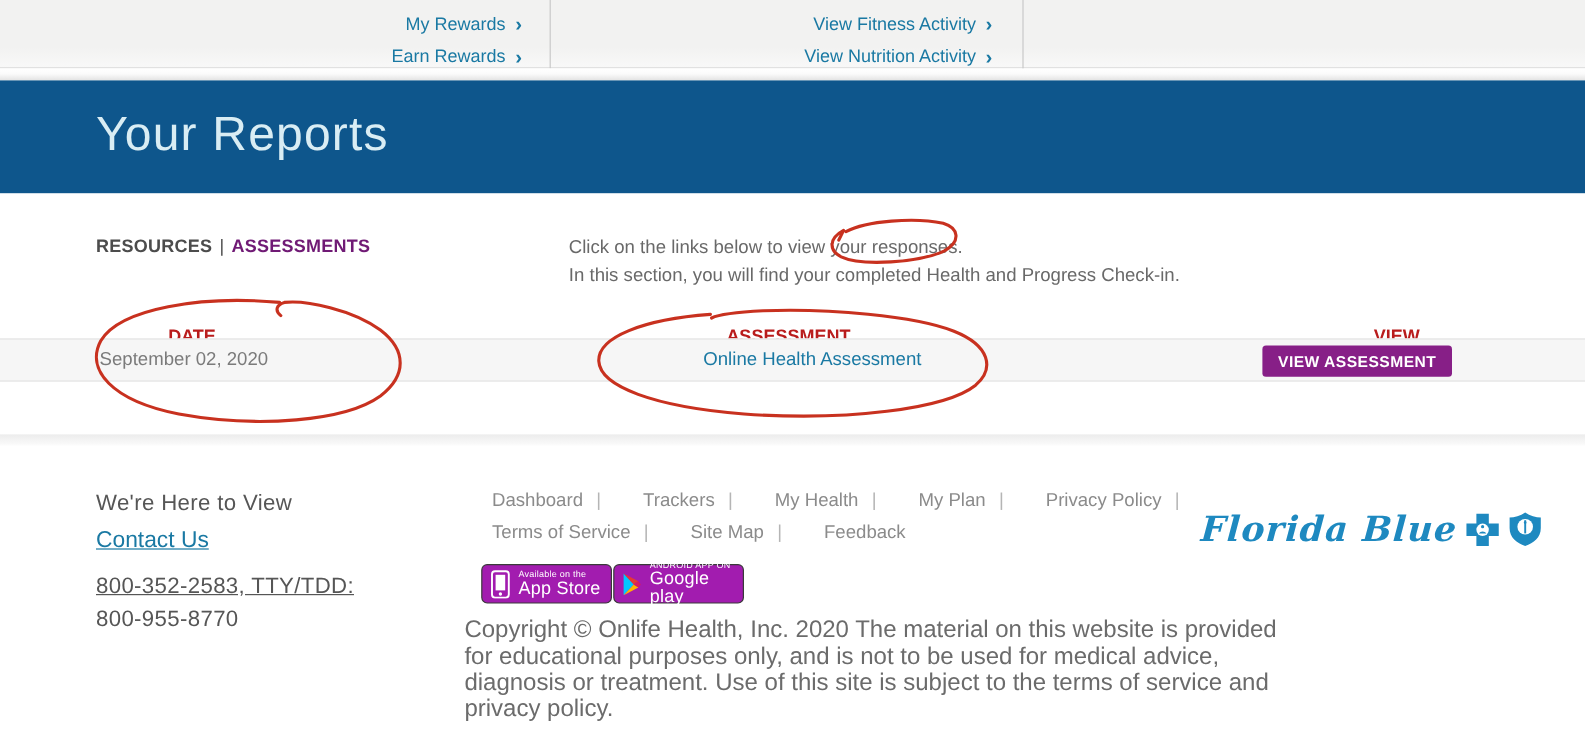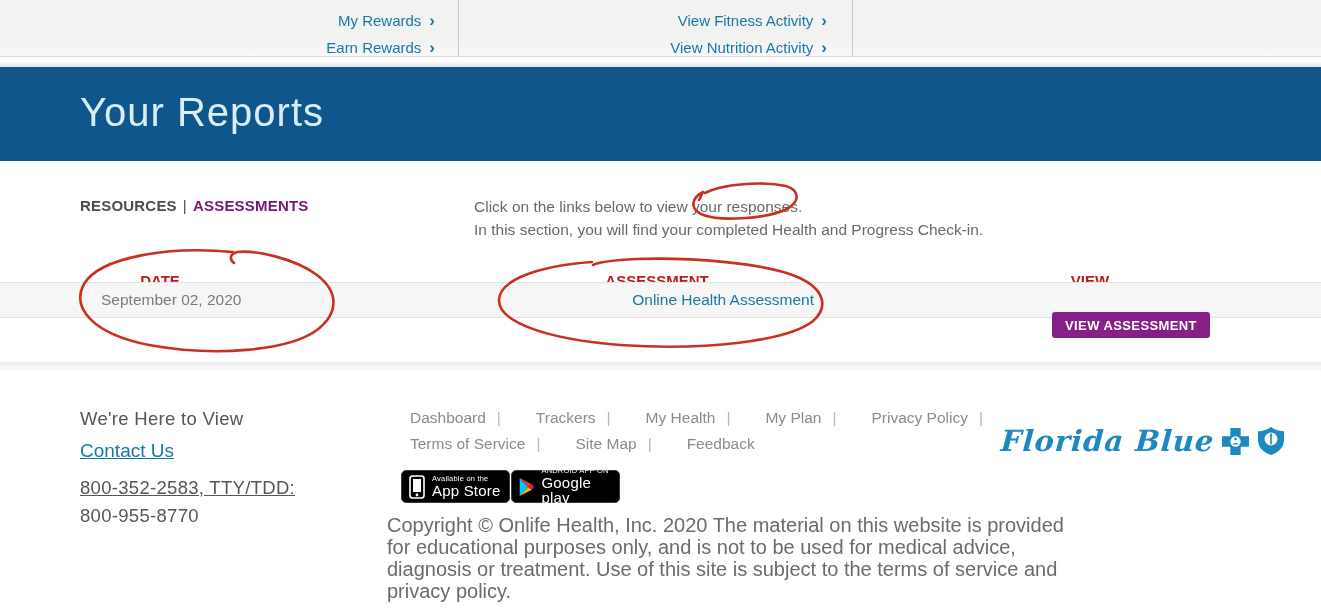--- a/index.html
+++ b/index.html
@@ -40,7 +40,7 @@
   .th{position:absolute;top:261px;font-size:15px;font-weight:bold;color:#b91c1c;text-align:center;margin-top:11px;}
   .th.th-date{left:80px;width:160px;}
   .th.th-assessment{left:500px;width:314px;}
-  .th.th-view{left:1010px;width:160px;}
+  .th.th-view{left:1084px;width:160px;}
   .trow{position:absolute;left:0;top:282px;width:1321px;height:36px;background:#f6f6f6;
     border-top:1px solid #e3e3e3;border-bottom:1px solid #e3e3e3;}
   .cell-date{position:absolute;left:101px;top:0;line-height:34px;font-size:15.5px;color:#7b7b7b;}

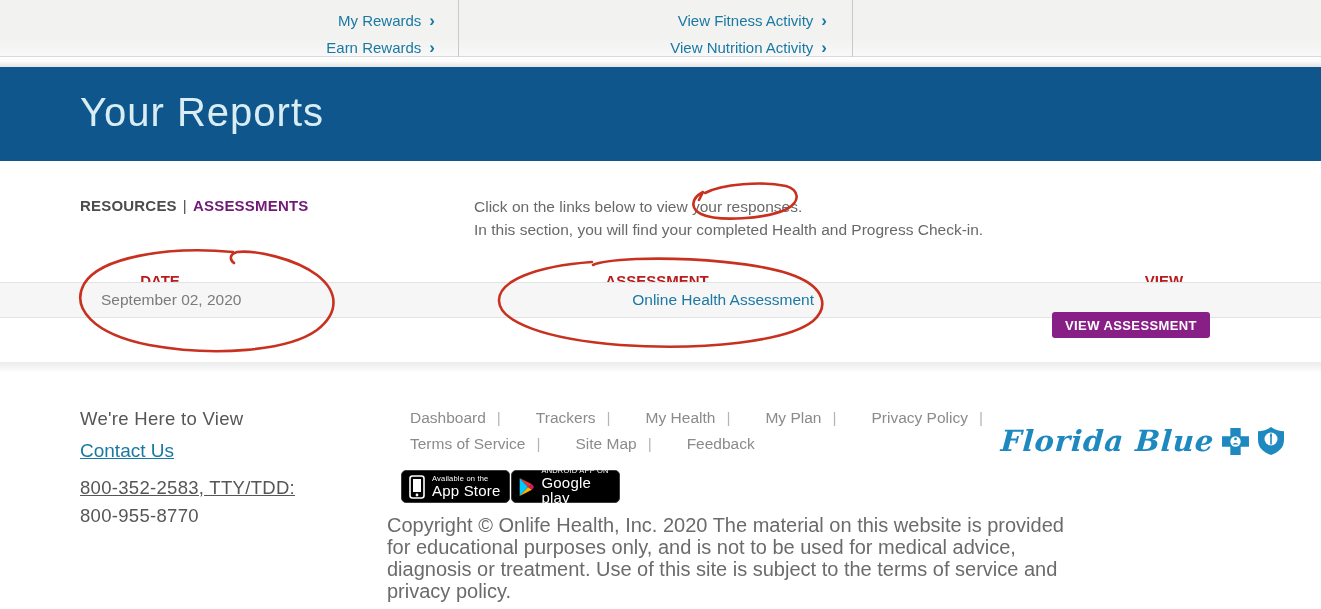--- a/index.html
+++ b/index.html
@@ -43,7 +43,7 @@
   .th.th-view{left:1084px;width:160px;}
   .trow{position:absolute;left:0;top:282px;width:1321px;height:36px;background:#f6f6f6;
     border-top:1px solid #e3e3e3;border-bottom:1px solid #e3e3e3;}
-  .cell-date{position:absolute;left:101px;top:0;line-height:34px;font-size:15.5px;color:#7b7b7b;}
+  .cell-date{position:absolute;left:83px;top:0;line-height:34px;font-size:15.5px;color:#7b7b7b;}
   .cell-assessment{position:absolute;left:500px;top:0;width:314px;text-align:right;
     line-height:34px;font-size:15.5px;color:var(--link);cursor:pointer;padding-left:40px;}
   .view-btn{position:absolute;left:1052px;top:5px;width:158px;height:26px;

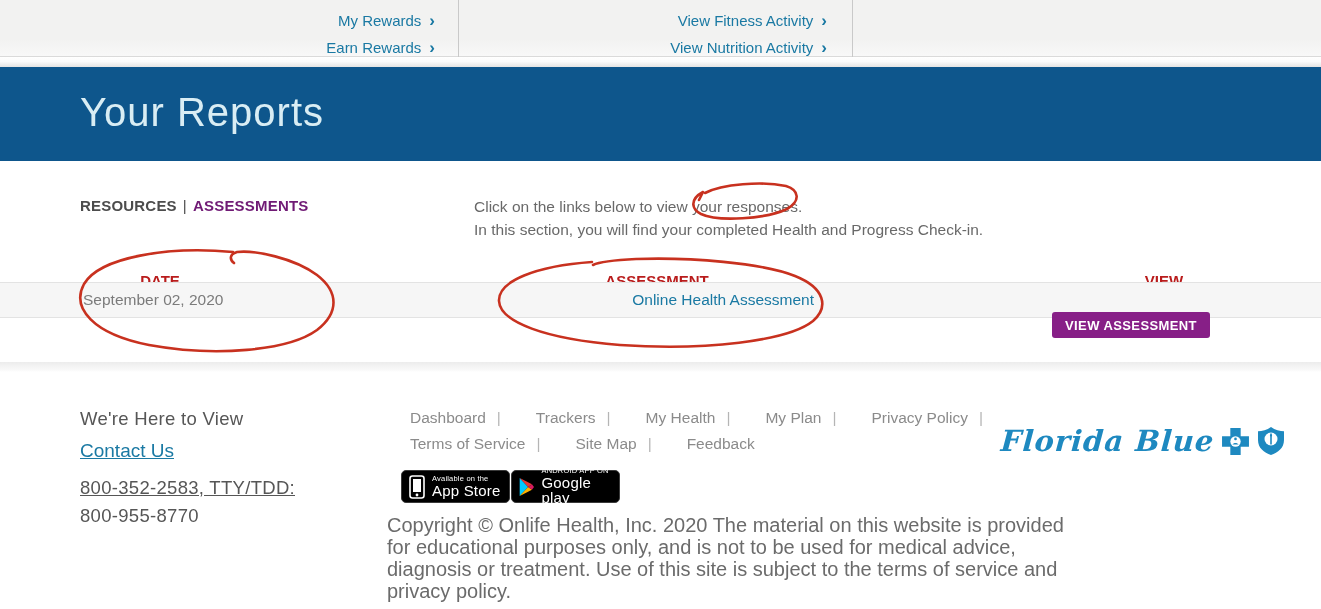--- a/index.html
+++ b/index.html
@@ -44,7 +44,7 @@
   .trow{position:absolute;left:0;top:282px;width:1321px;height:36px;background:#f6f6f6;
     border-top:1px solid #e3e3e3;border-bottom:1px solid #e3e3e3;}
   .cell-date{position:absolute;left:83px;top:0;line-height:34px;font-size:15.5px;color:#7b7b7b;}
-  .cell-assessment{position:absolute;left:500px;top:0;width:314px;text-align:right;
+  .cell-assessment{position:absolute;left:500px;top:0;width:314px;text-align:center;
     line-height:34px;font-size:15.5px;color:var(--link);cursor:pointer;padding-left:40px;}
   .view-btn{position:absolute;left:1052px;top:5px;width:158px;height:26px;
     background:var(--accent);color:#fff;border:none;border-radius:3px;

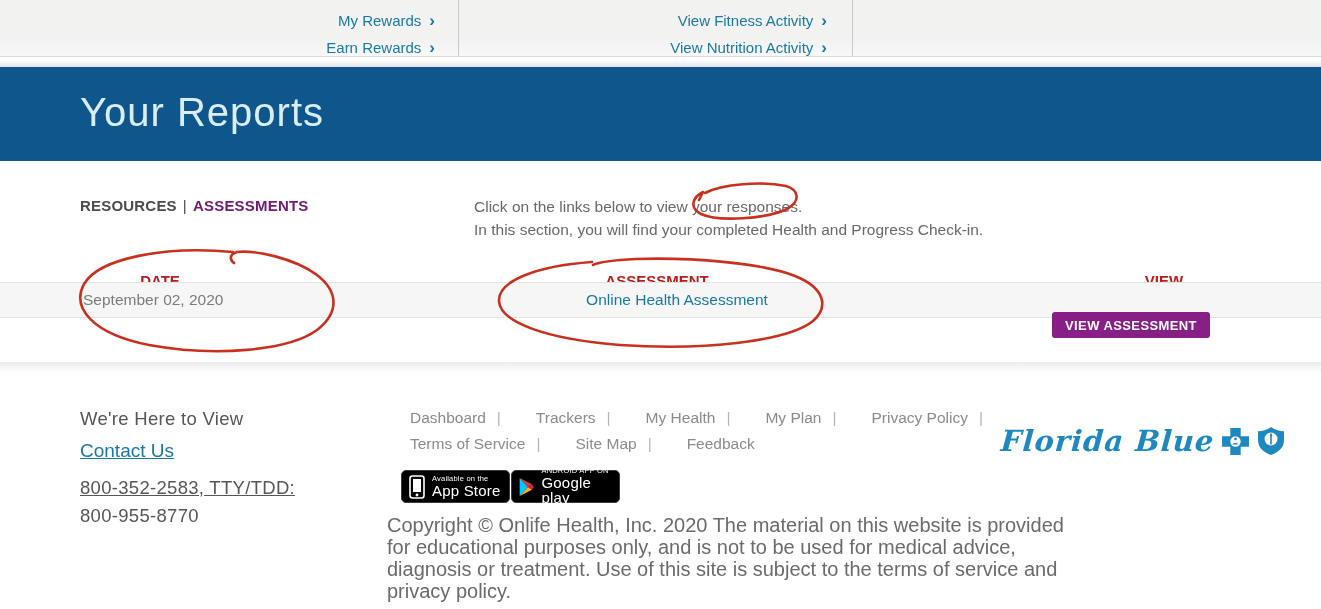--- a/index.html
+++ b/index.html
@@ -48,7 +48,7 @@
     line-height:34px;font-size:15.5px;color:var(--link);cursor:pointer;padding-left:40px;}
   .view-btn{position:absolute;left:1052px;top:5px;width:158px;height:26px;
     background:var(--accent);color:#fff;border:none;border-radius:3px;
-    font-family:inherit;font-size:13px;font-weight:bold;letter-spacing:.4px;cursor:pointer;margin-top:24px;}
+    font-family:inherit;font-size:13px;font-weight:bold;letter-spacing:.4px;cursor:pointer;}
   .shadow-strip{position:absolute;left:0;top:362px;width:1321px;height:10px;
     background:linear-gradient(180deg,#ececec 0%,#f9f9f9 80%,#ffffff 100%);}
   

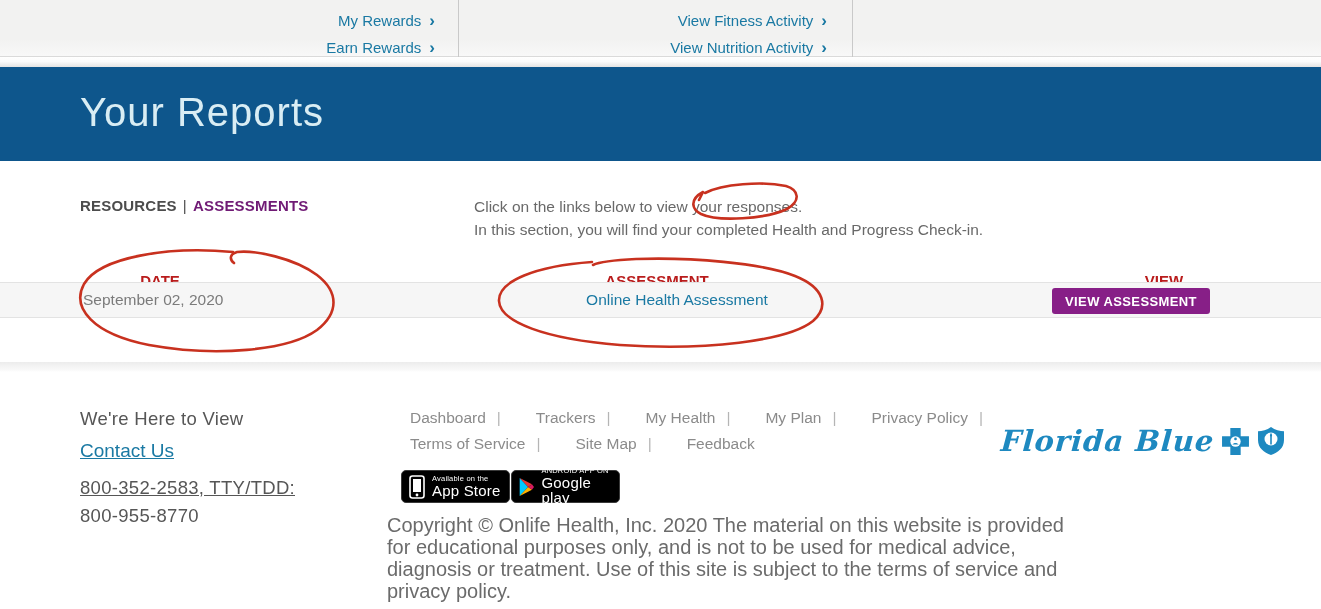--- a/index.html
+++ b/index.html
@@ -61,7 +61,7 @@
   .flinks.row1{top:409px;} .flinks.row2{top:435px;}
   .flinks .flink{cursor:pointer;margin-left:24px;}
   .flinks .pipe{color:#b5b5b5;margin:0 11px;}
-  .badge{position:absolute;top:470px;width:109px;height:33px;background:#000000;
+  .badge{position:absolute;top:470px;width:109px;height:33px;background:#a21caf;
     border:1px solid #3a3a3a;border-radius:5px;display:flex;align-items:center;
     padding:0 7px;gap:7px;color:#fff;cursor:pointer;}
   .badge.appstore{left:386px;margin-left:15px;} .badge.gplay{left:511px;}

